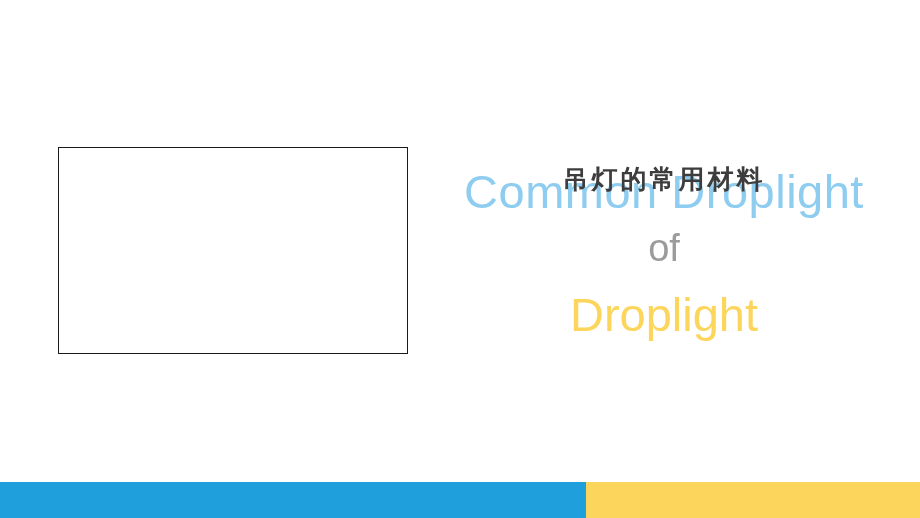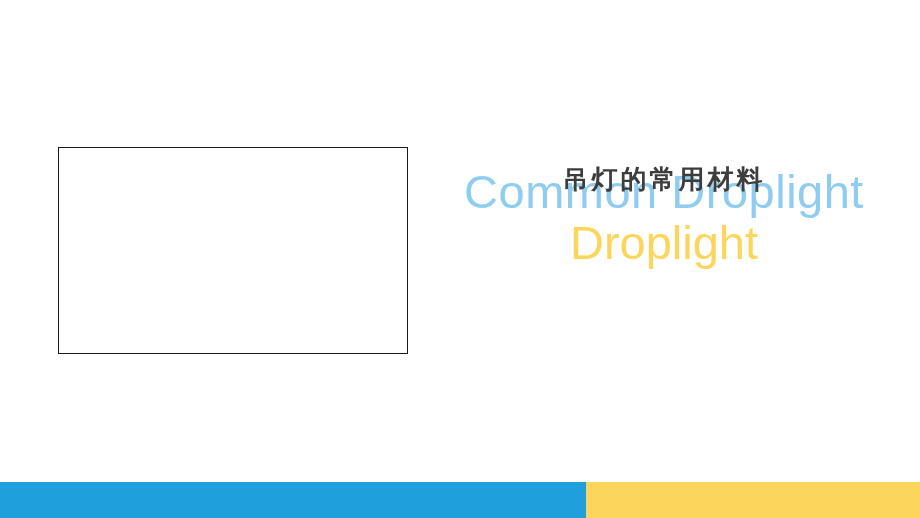--- a/index.html
+++ b/index.html
@@ -94,6 +94,7 @@
 
   <div id="title-block">
     <div class="title-line1">Common Droplight</div>
+    <div class="title-line2">of</div>
     <div class="title-line3">Droplight</div>
   </div>
 

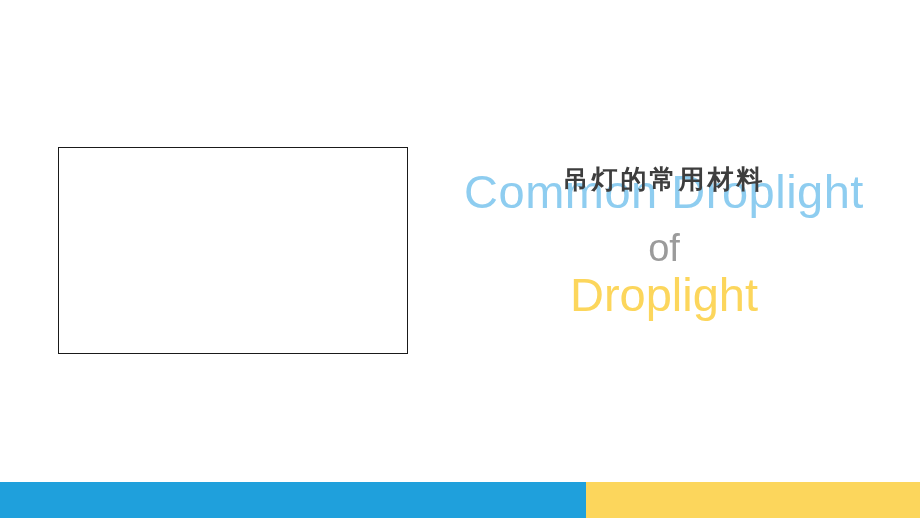--- a/index.html
+++ b/index.html
@@ -51,7 +51,7 @@
   .title-line3 {
     font-size: 47px;
     color: #fcd65c;
-    margin-top: 4px;
+    margin-top: 24px;
     font-weight: normal;
   }
   #cn-title {

